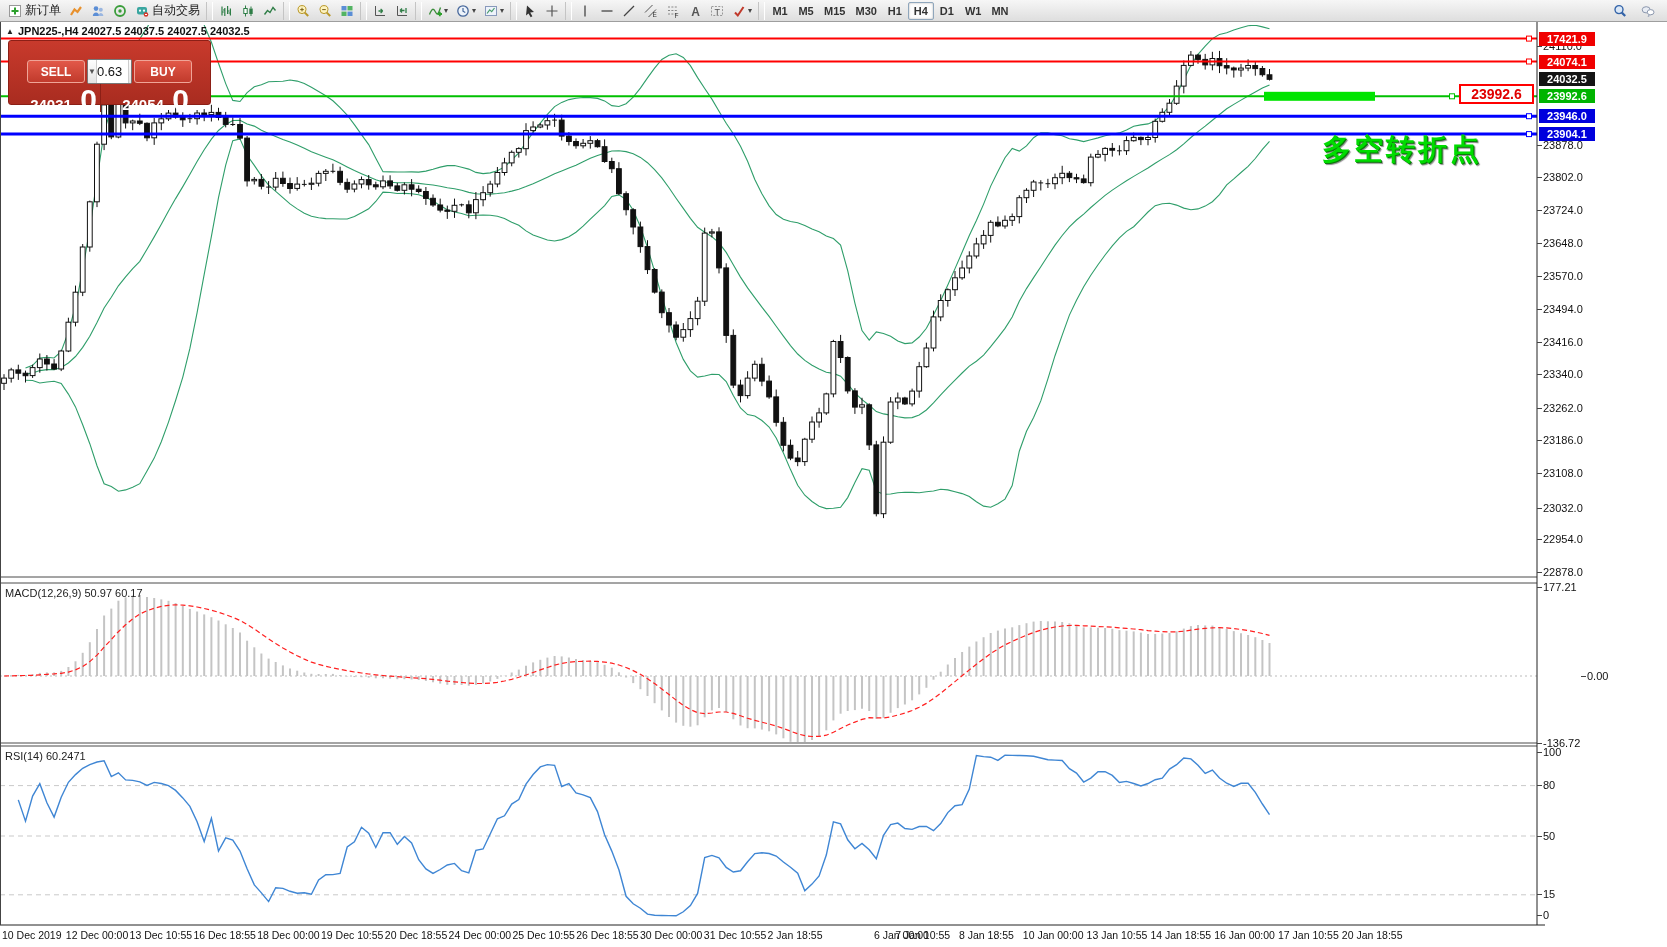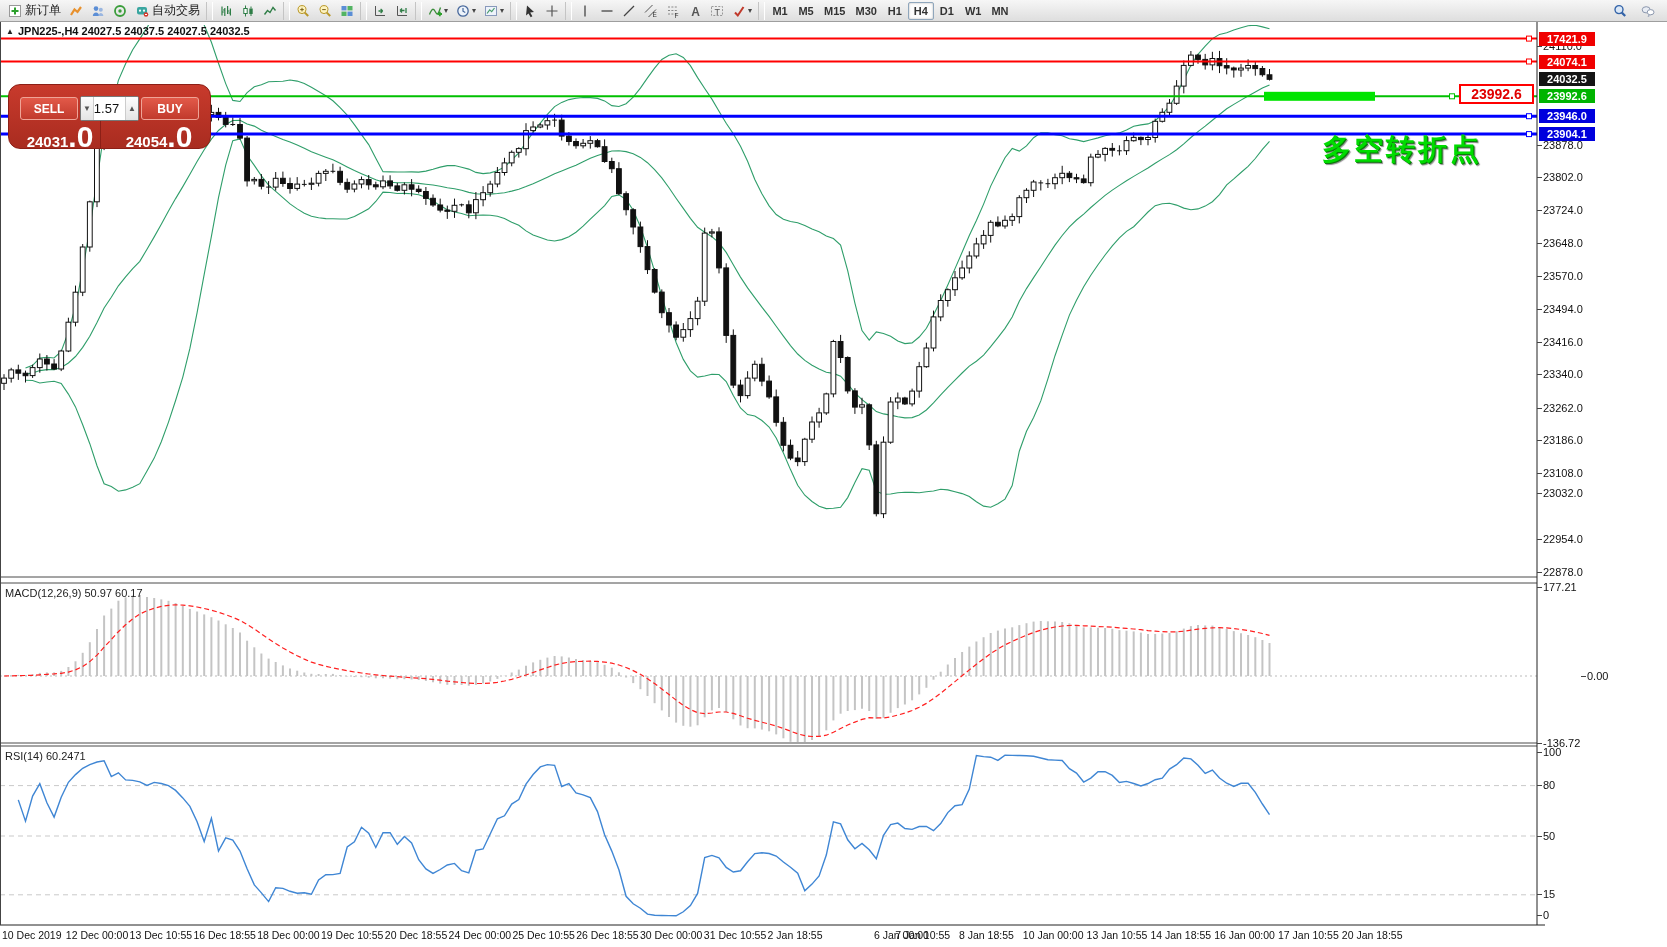--- a/index.html
+++ b/index.html
@@ -39,8 +39,8 @@
 
   
   #trade-panel { position:absolute; left:8px; top:18px; width:203px; height:65px; z-index:20;
-    background:linear-gradient(#c83a2c,#a92c20); border:1px solid #8c1f16; border-radius:12px;
-    padding:11px; color:#fff;margin-top:44px; }
+    background:linear-gradient(#c83a2c,#a92c20); border:1px solid #8c1f16; border-radius:3px;
+    padding:18px; color:#fff; }
   #tp-row1 { display:flex; align-items:center; height:25px; gap:2px; }
   .tp-btn { height:23px; flex:0 0 58px; display:flex; align-items:center; justify-content:center;
     background:linear-gradient(#e25949,#c13a2c); border:1px solid #efa497; border-radius:3px;

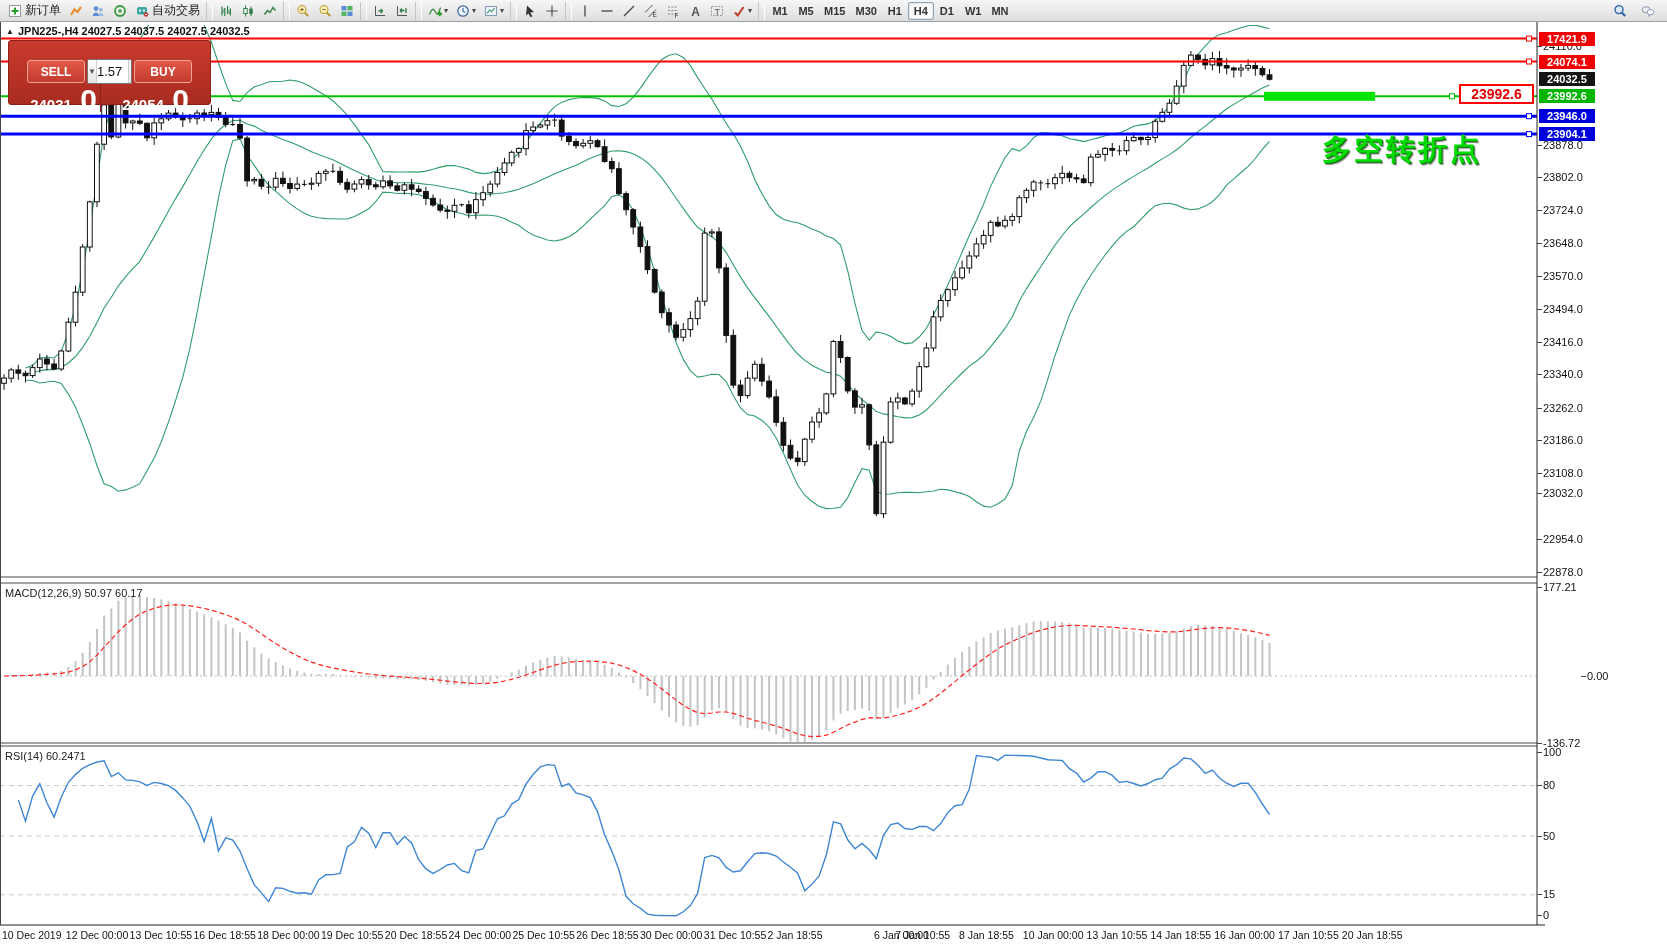--- a/index.html
+++ b/index.html
@@ -917,7 +917,7 @@
         <div class="tp-btn">SELL</div>
         <div id="tp-vol">
           <div class="tp-spin left">▼</div>
-          <div id="tp-vol-value">1.57</div>
+          <div id="tp-vol-value">0.63</div>
           <div class="tp-spin right">▲</div>
         </div>
         <div class="tp-btn">BUY</div>

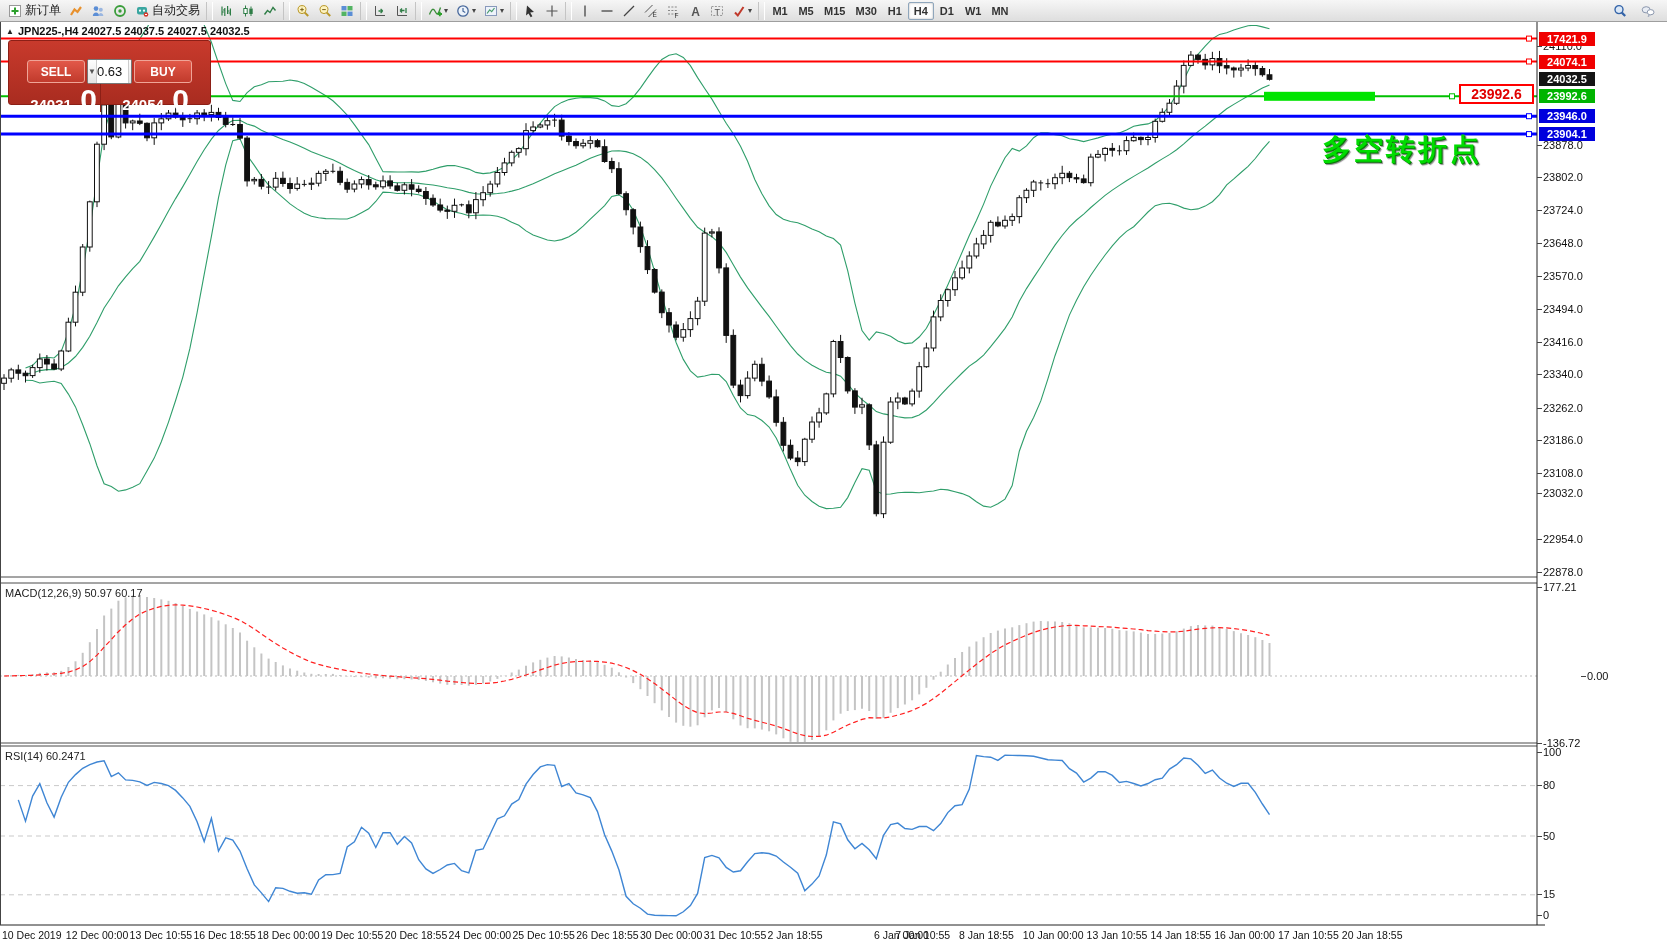--- a/index.html
+++ b/index.html
@@ -869,7 +869,7 @@
         <div class="axis-tick" style="top: 379.608px;">23262.0</div>
         <div class="axis-tick" style="top: 412.045px;">23186.0</div>
         <div class="axis-tick" style="top: 445.335px;">23108.0</div>
-        <div class="axis-tick" style="top: 465px; text-align: center;">23032.0</div>
+        <div class="axis-tick" style="top: 480px; text-align: center;">23032.0</div>
         <div class="axis-tick" style="top: 511.063px;">22954.0</div>
         <div class="axis-tick" style="top: 543.5px;">22878.0</div>
         <div class="price-badge" style="top: 9.62399px; background: rgb(240, 0, 0);">17421.9</div>

